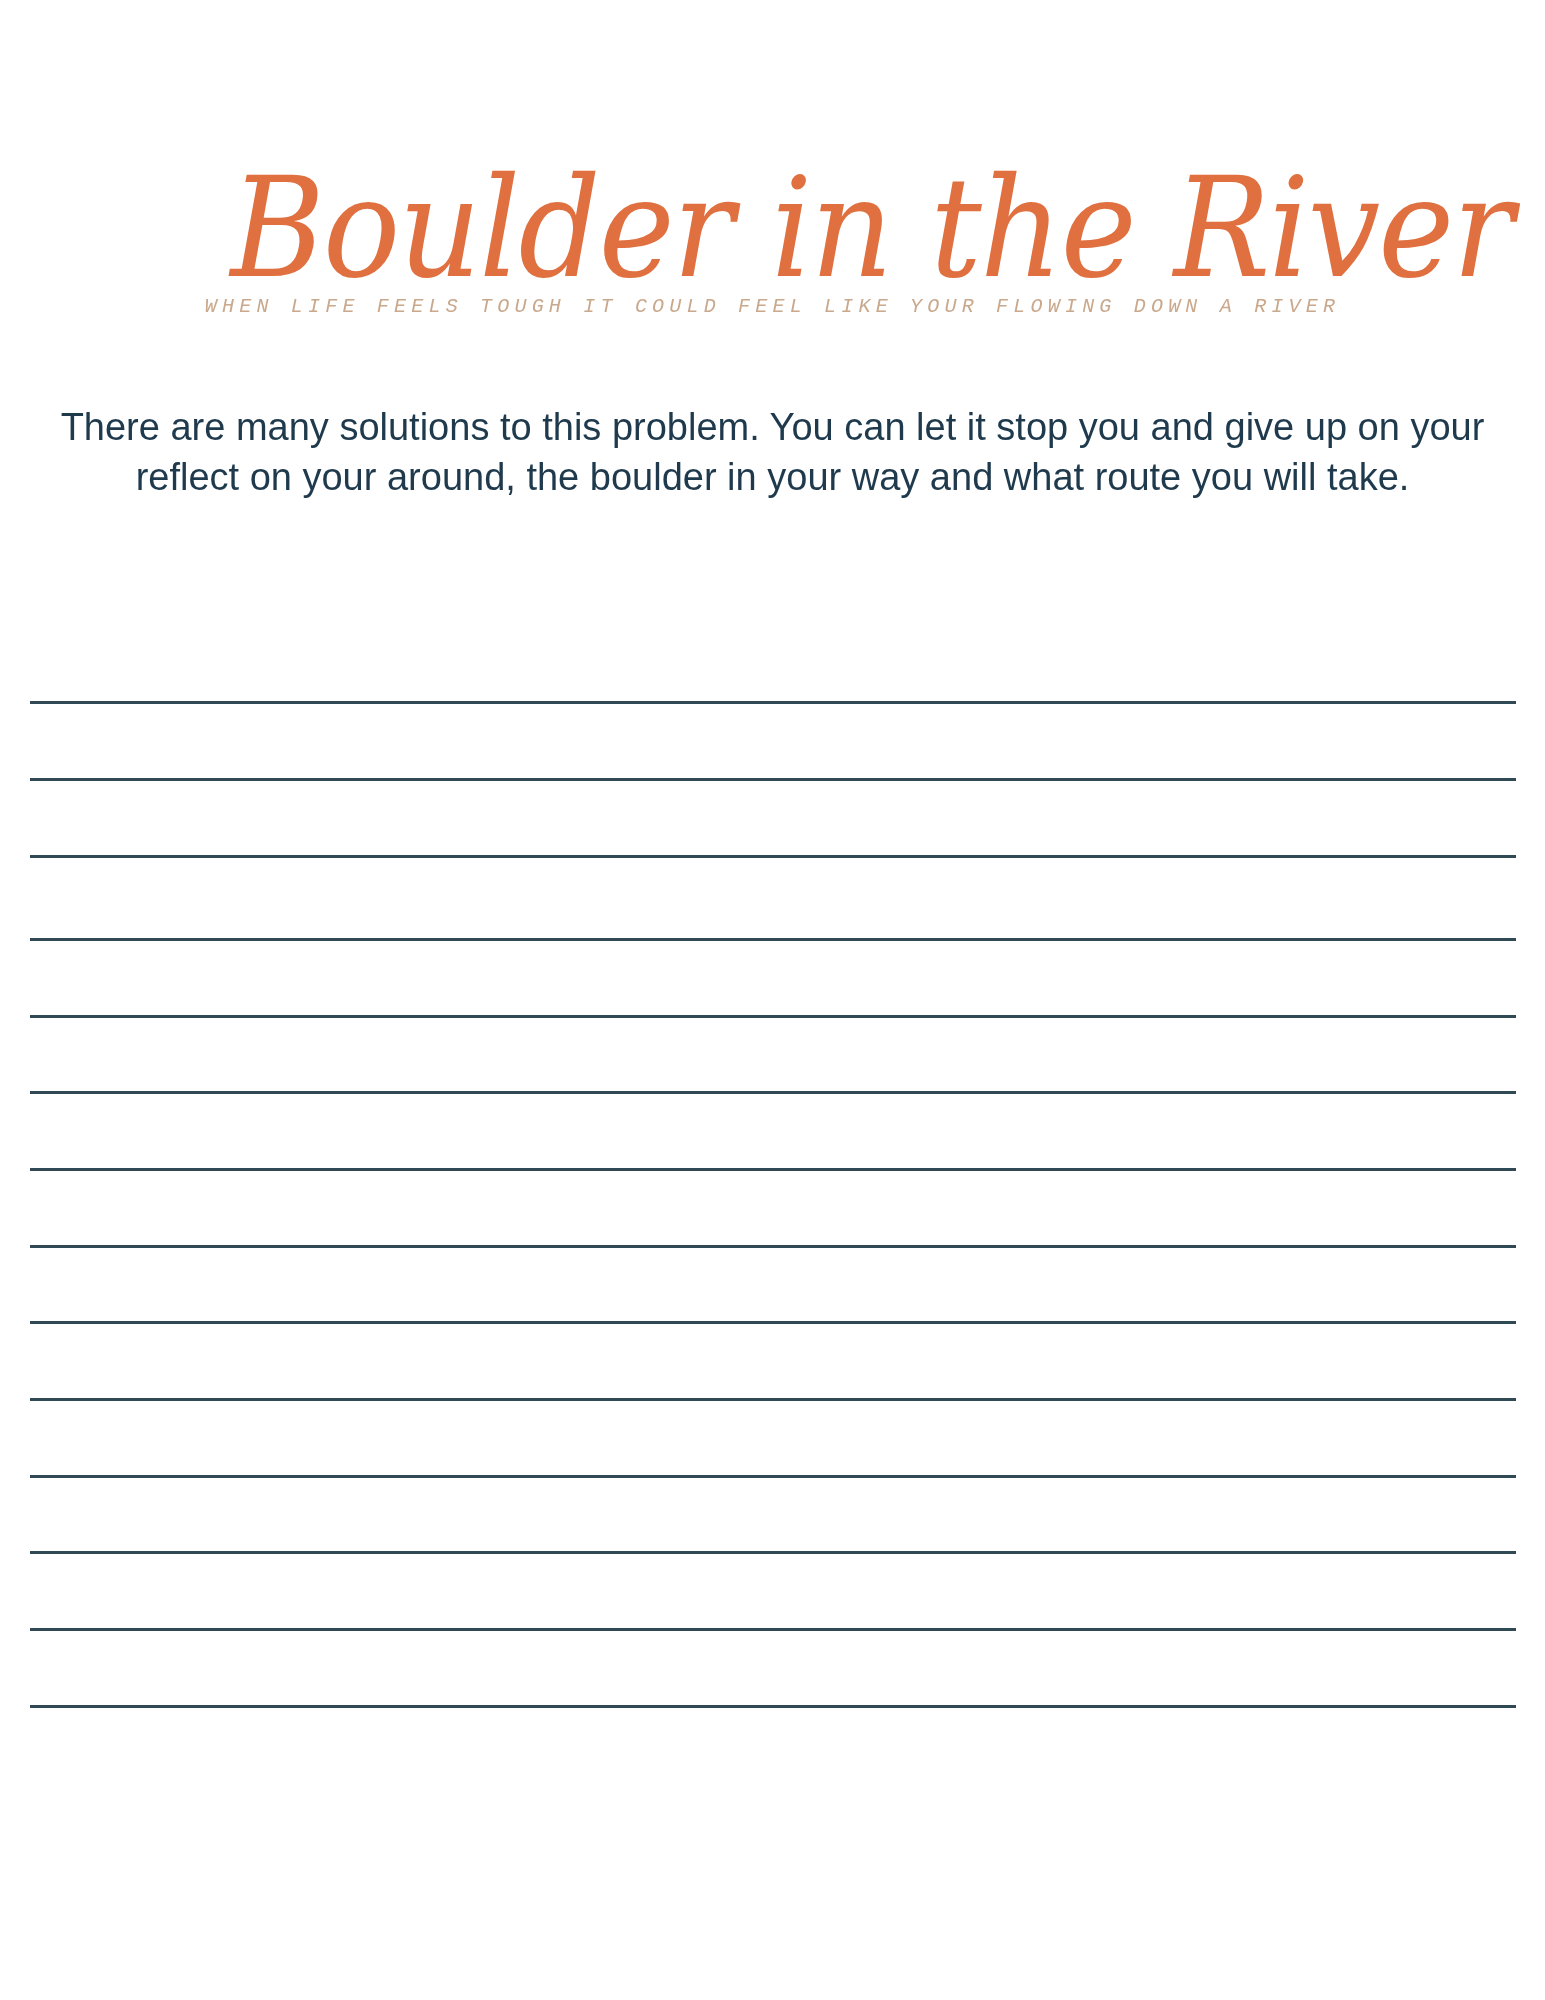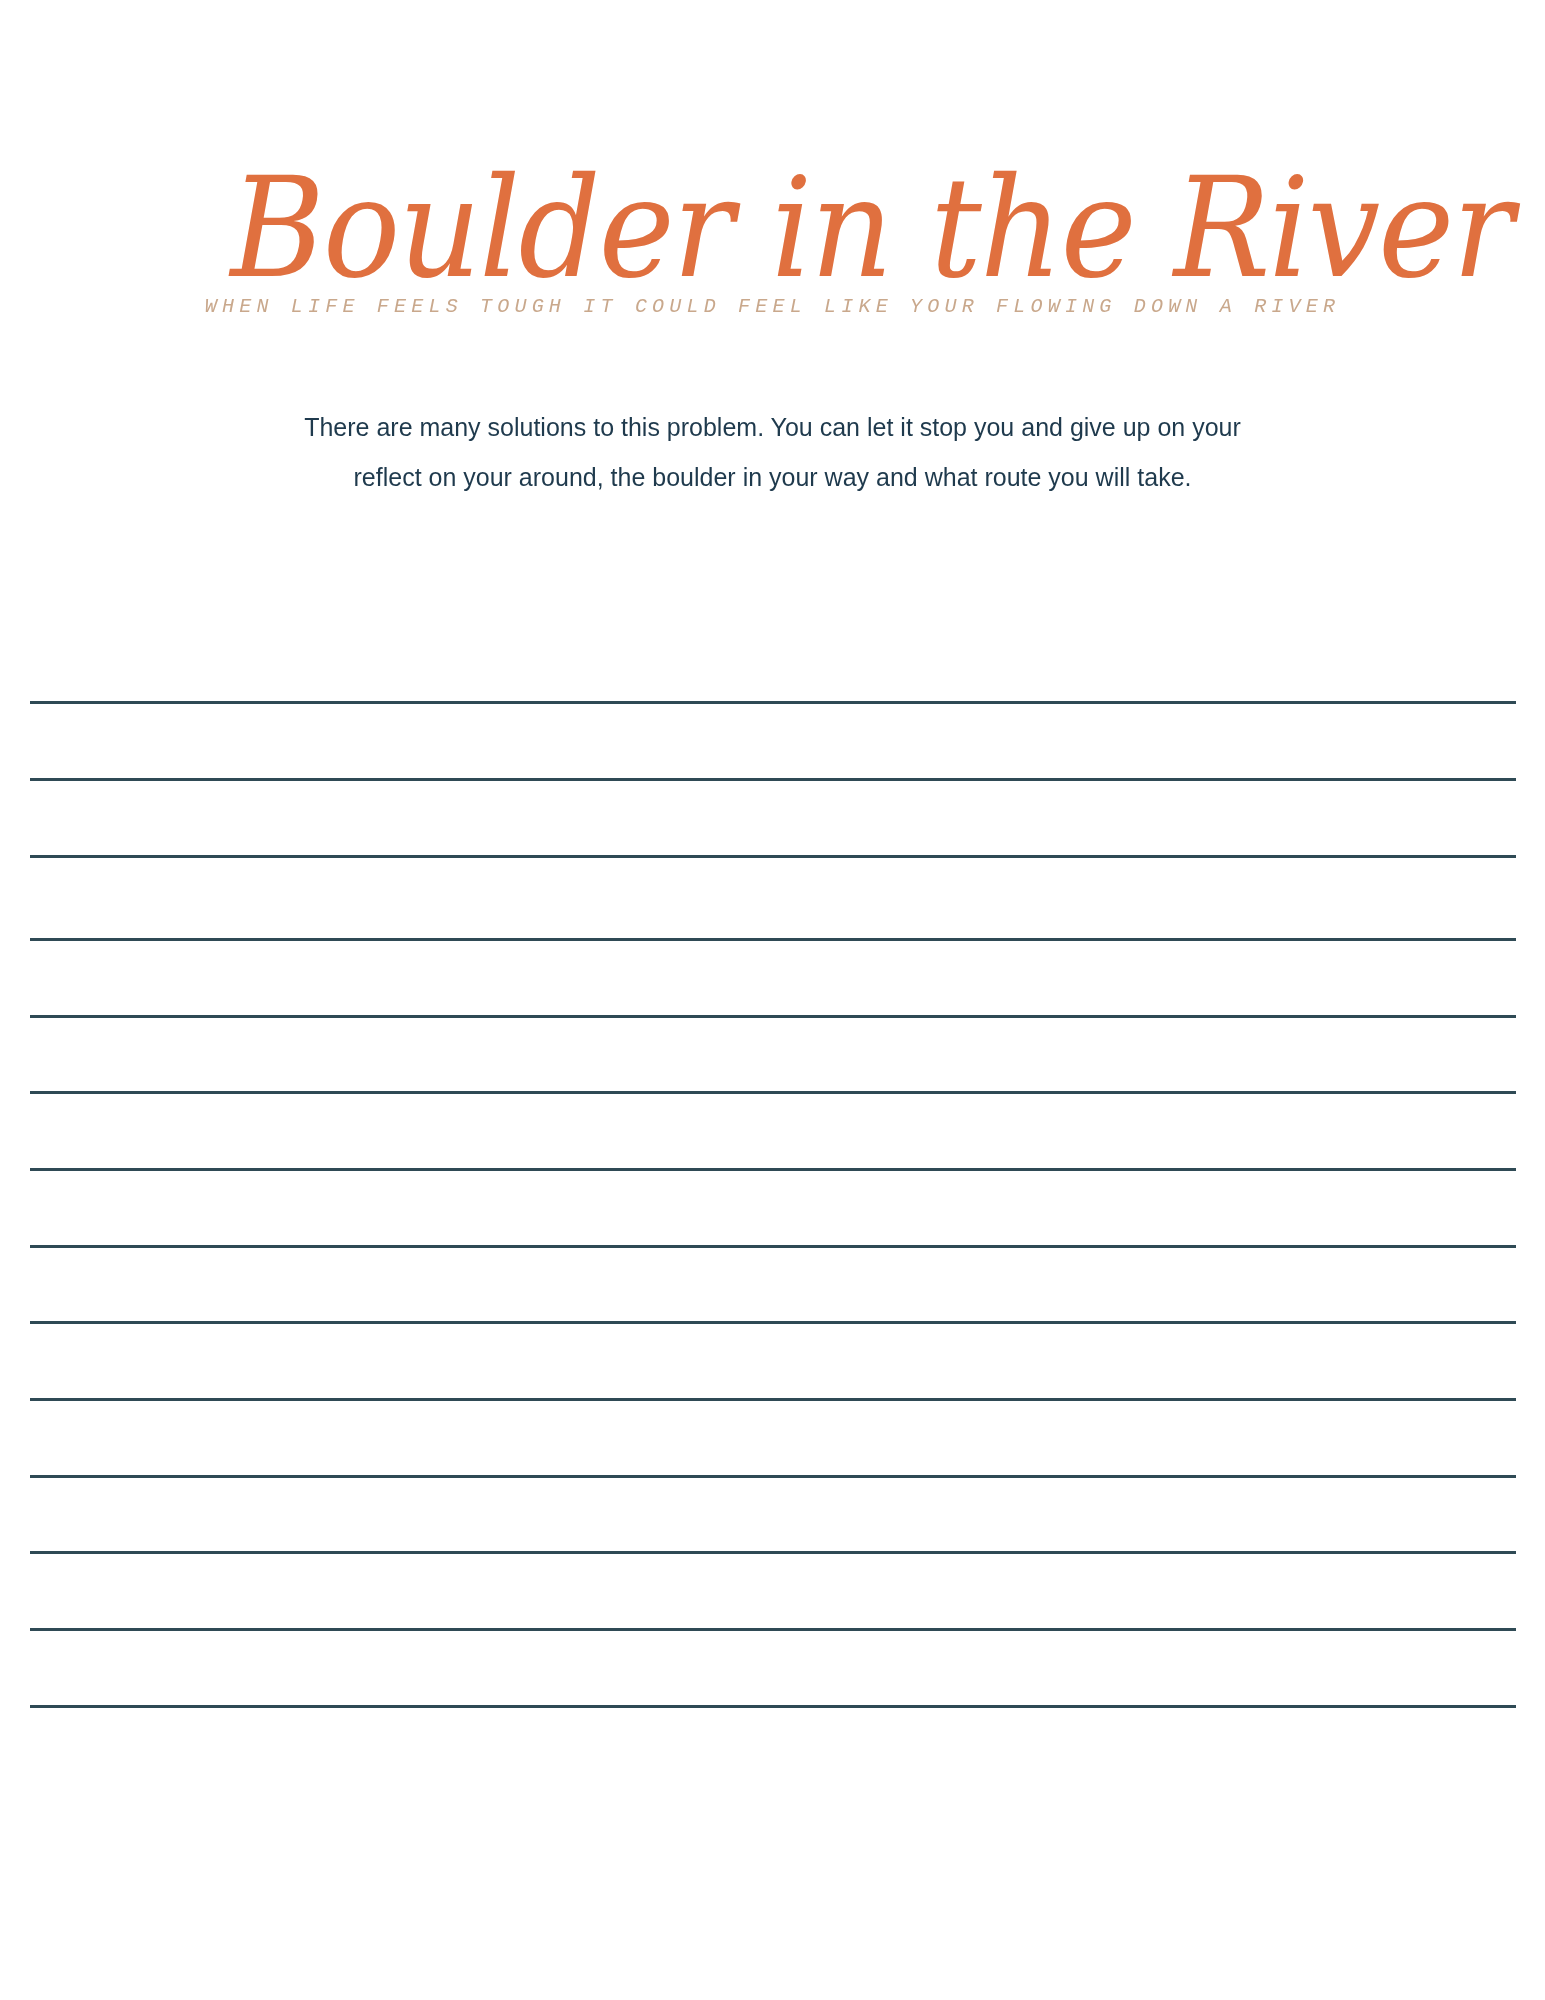--- a/index.html
+++ b/index.html
@@ -62,7 +62,7 @@
       width: 1465px;
       text-align: center;
       font-family: "Liberation Sans", "DejaVu Sans", sans-serif;
-      font-size: 25px;
+      font-size: 38px;
       line-height: 49.5px;
       color: #1f3a4d;
     }

